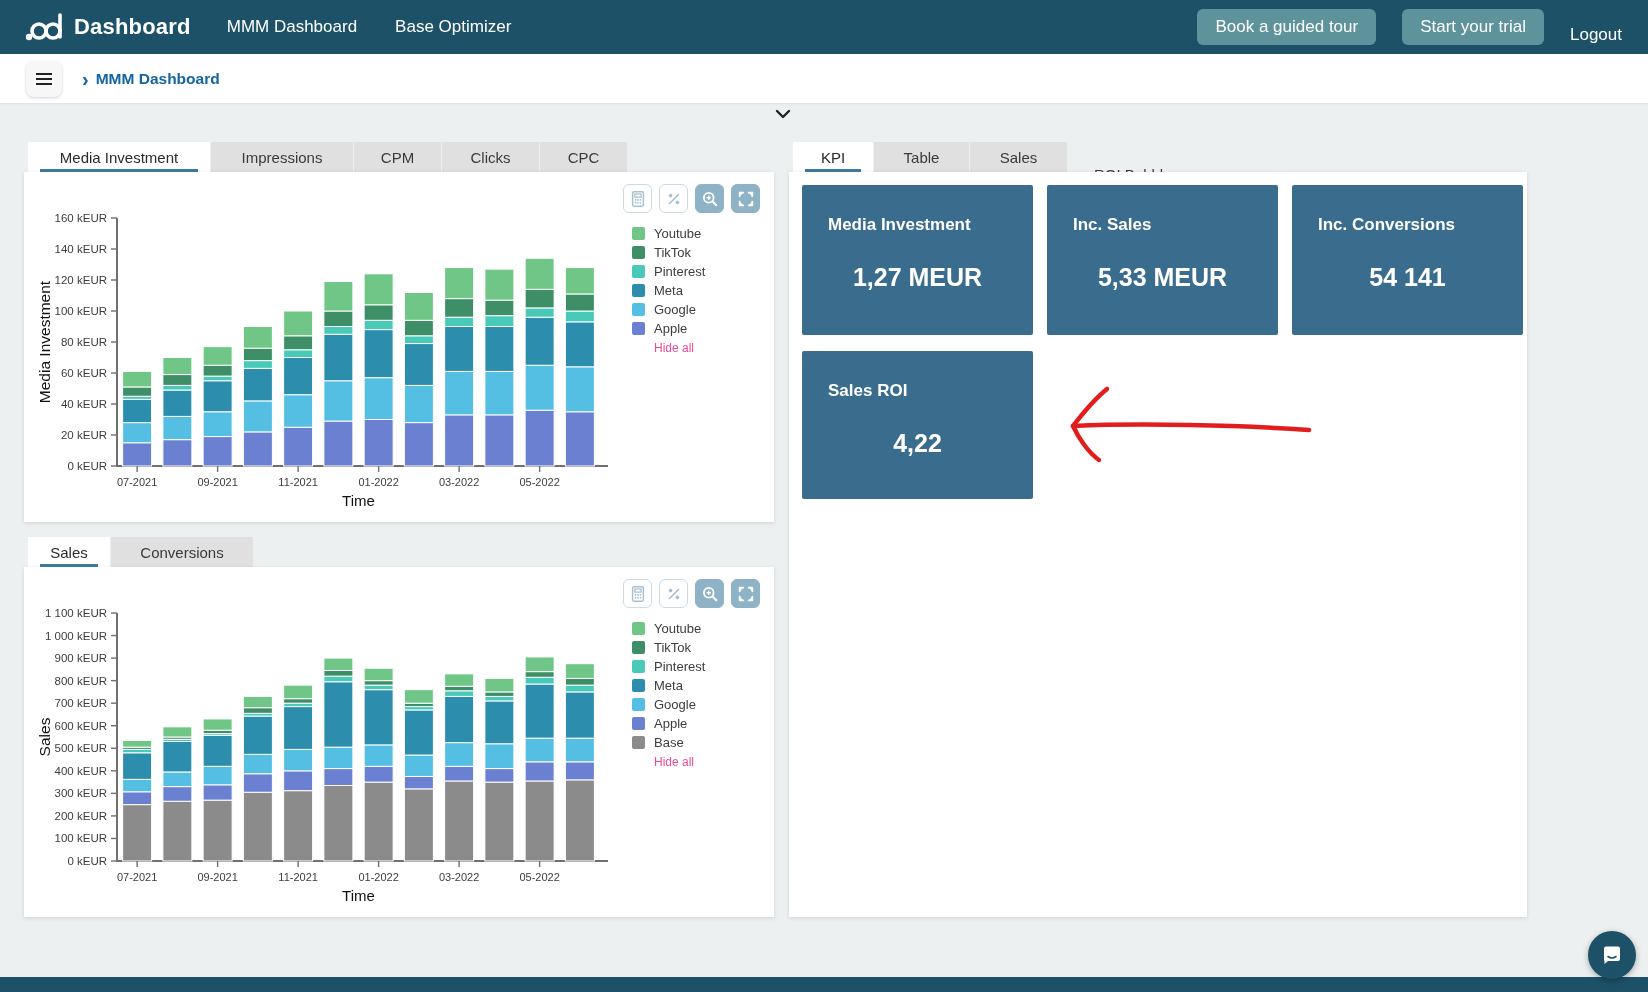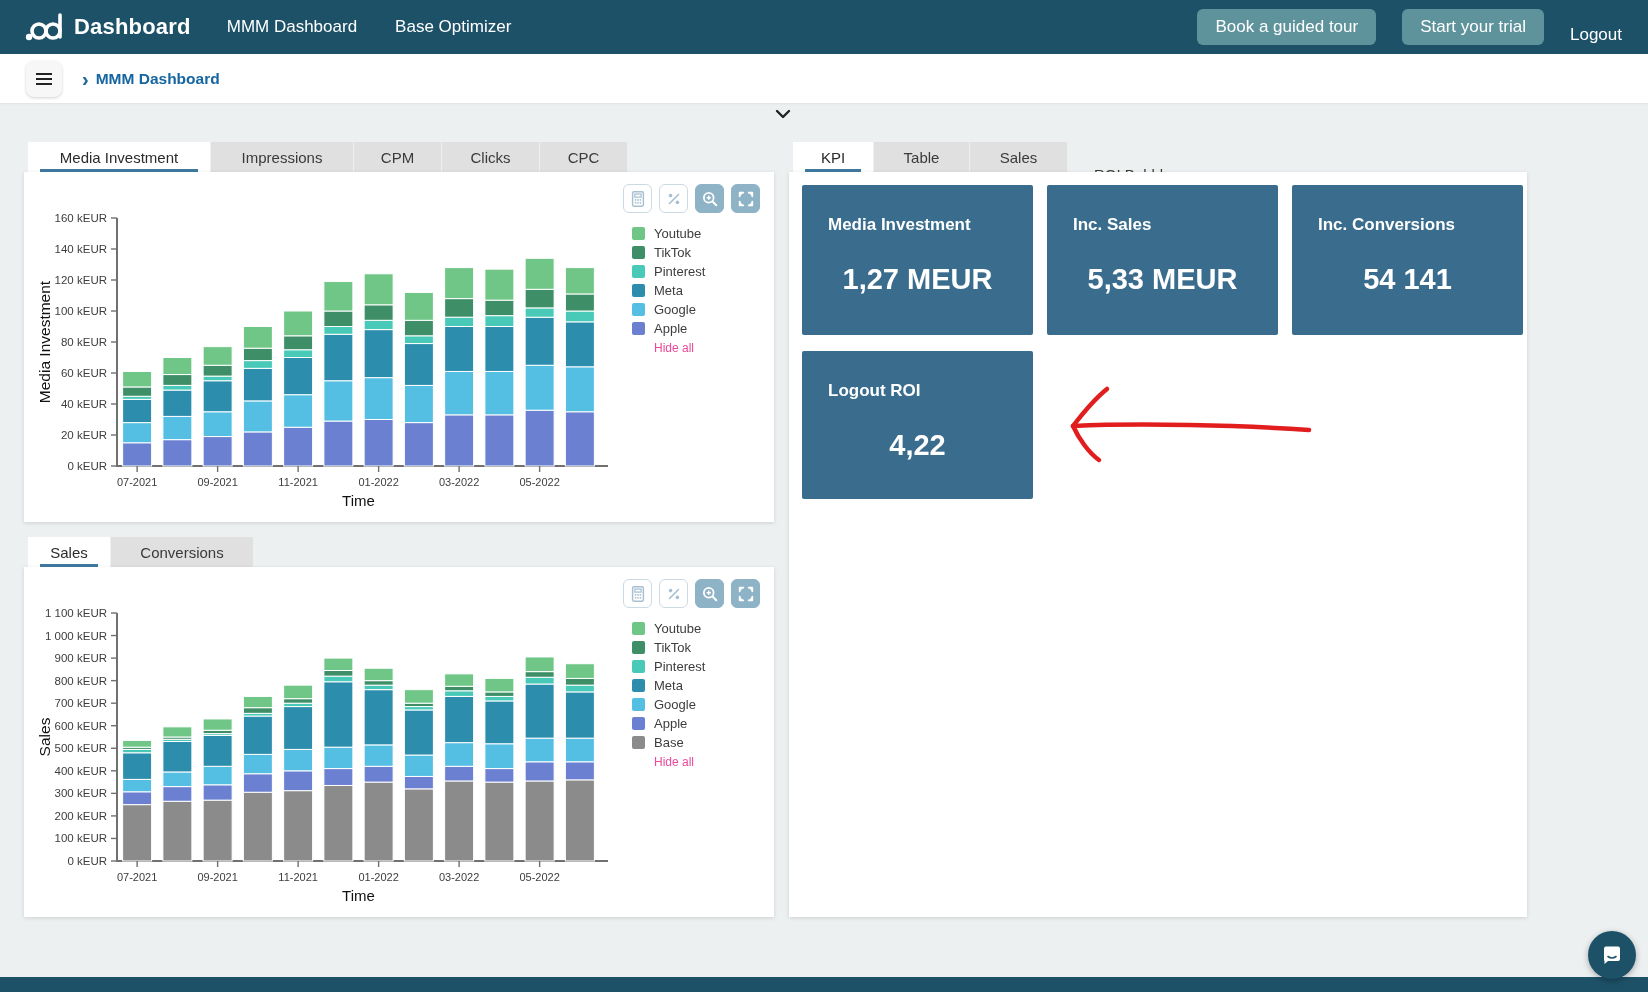--- a/index.html
+++ b/index.html
@@ -51,7 +51,7 @@
   
   .kpi-card{position:absolute;width:231px;height:150px;background:#3a6d8d;color:#fff;border-radius:2px;}
   .kpi-label{font-size:17px;font-weight:700;margin:30px 0 0 26px;}
-  .kpi-value{font-size:29px;font-weight:700;text-align:center;margin-top:28px;}
+  .kpi-value{font-size:25px;font-weight:700;text-align:center;margin-top:28px;}
   
   .footer{position:absolute;left:0;top:977px;width:1648px;height:15px;background:#1d5168;}
   .chat-btn{position:absolute;left:1588px;top:931px;width:48px;height:48px;border-radius:50%;

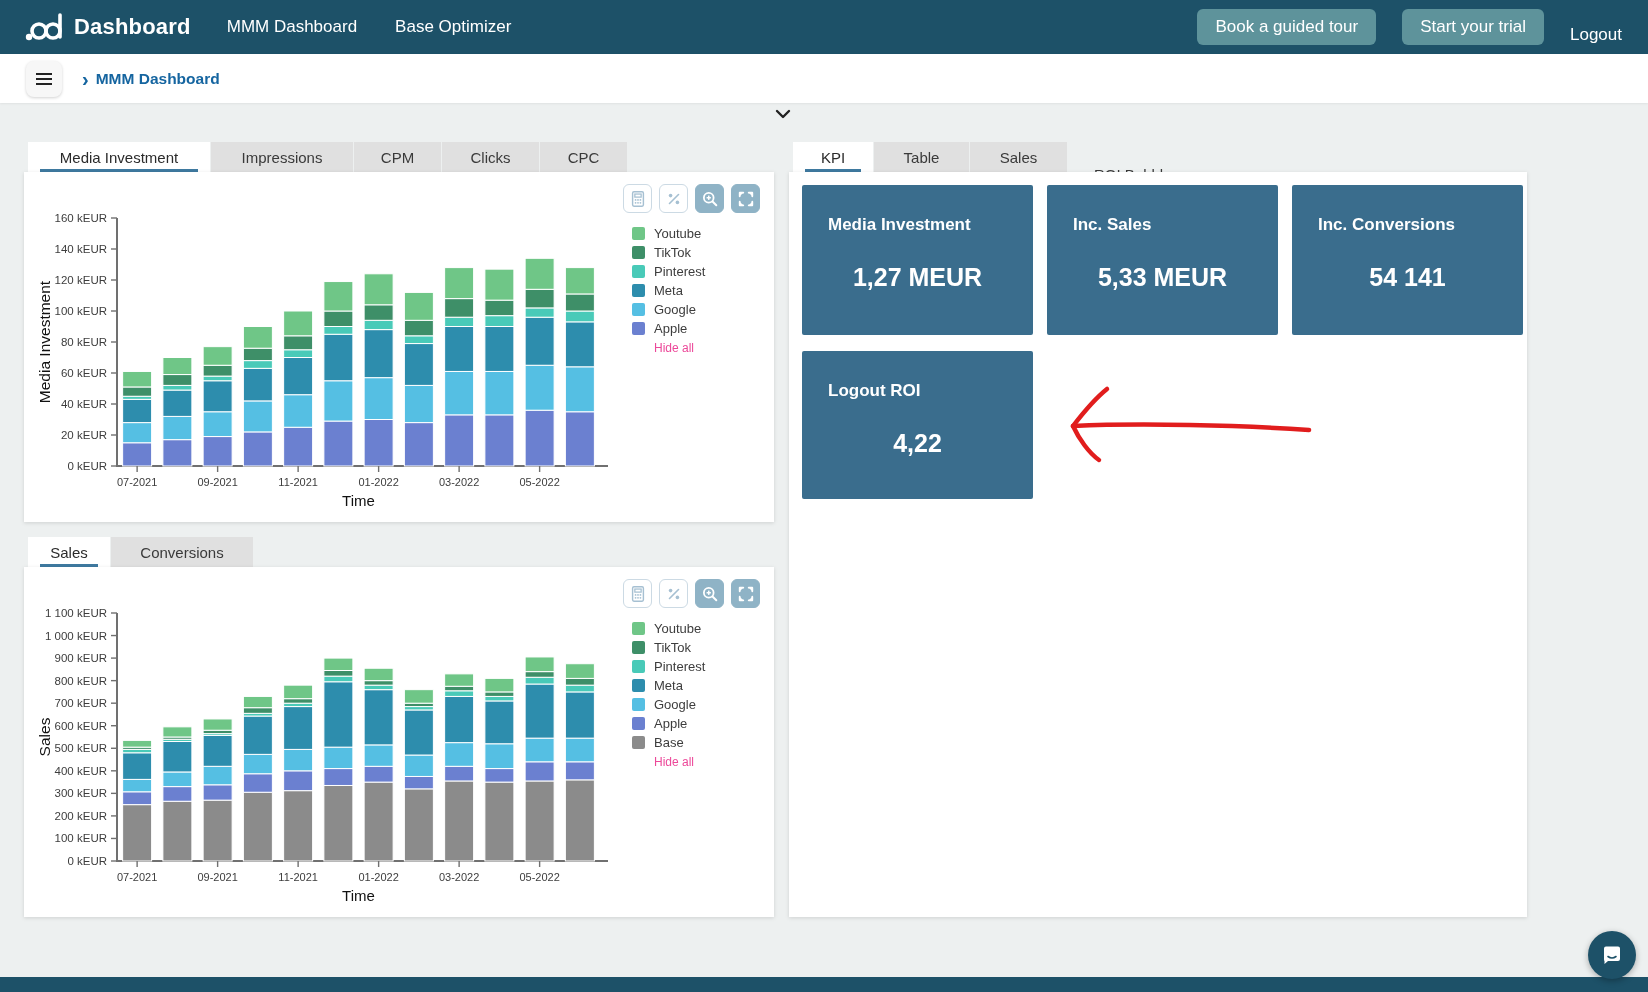--- a/index.html
+++ b/index.html
@@ -507,7 +507,7 @@
     <div class="kpi-value">54 141</div>
   </div>
   <div class="kpi-card" style="left:13px;top:179px;height:148px;">
-    <div class="kpi-label">Logout ROI</div>
+    <div class="kpi-label">Sales ROI</div>
     <div class="kpi-value">4,22</div>
   </div>
   <svg class="annotation" style="left:270px;top:205px;" width="270" height="95" viewBox="0 0 270 95">

